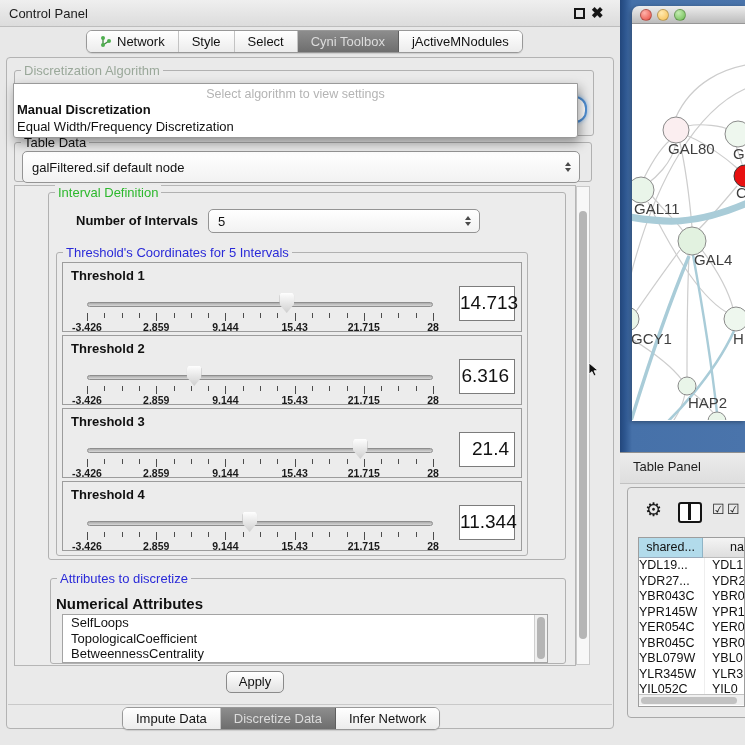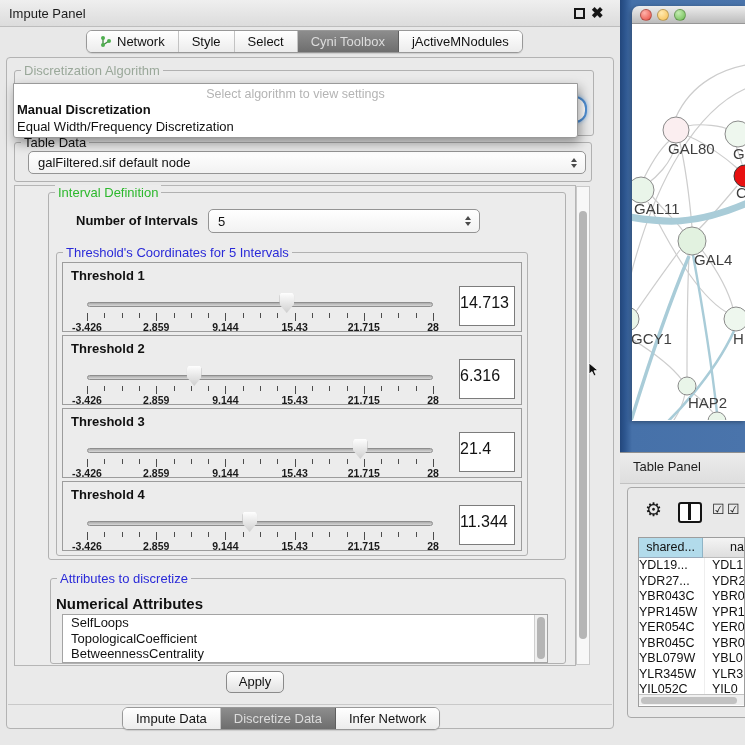--- a/index.html
+++ b/index.html
@@ -122,7 +122,7 @@
 <div class="app">
 
   <div class="titlebar">
-    <span class="t">Impute Panel</span>
+    <span class="t">Control Panel</span>
     <span class="float-ic"></span>
     <span class="close-ic">✖</span>
   </div>

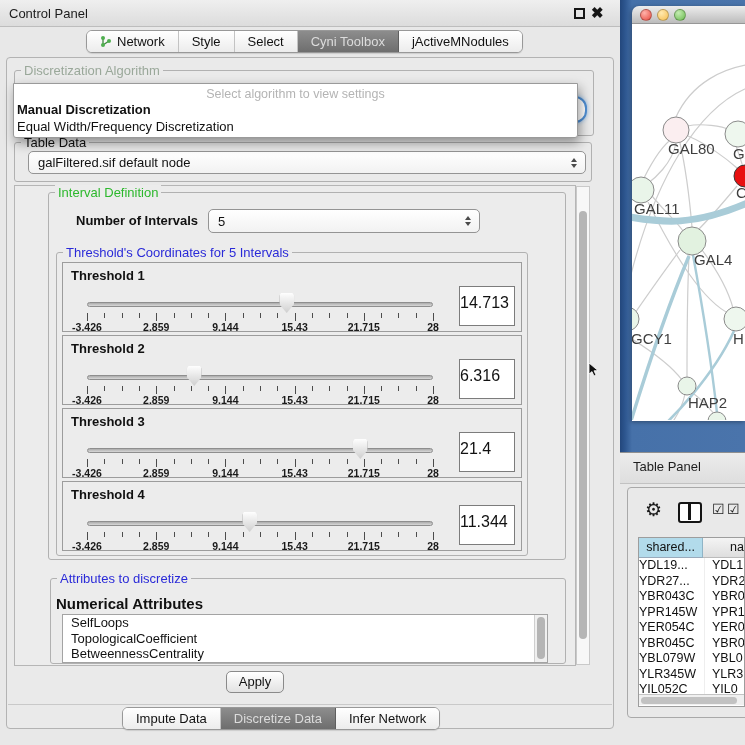--- a/index.html
+++ b/index.html
@@ -170,7 +170,7 @@
   <div class="group" style="left:14px;top:142px;width:578px;height:40px">
     <span class="gtitle" style="color:#111">Table Data</span>
   </div>
-  <div class="combo" style="left:28px;top:151px;width:558px;height:23px">
+  <div class="combo" style="left:22px;top:151px;width:558px;height:32px">
     <span>galFiltered.sif default node</span>
     <span class="arrs">
         <i class="up"></i>

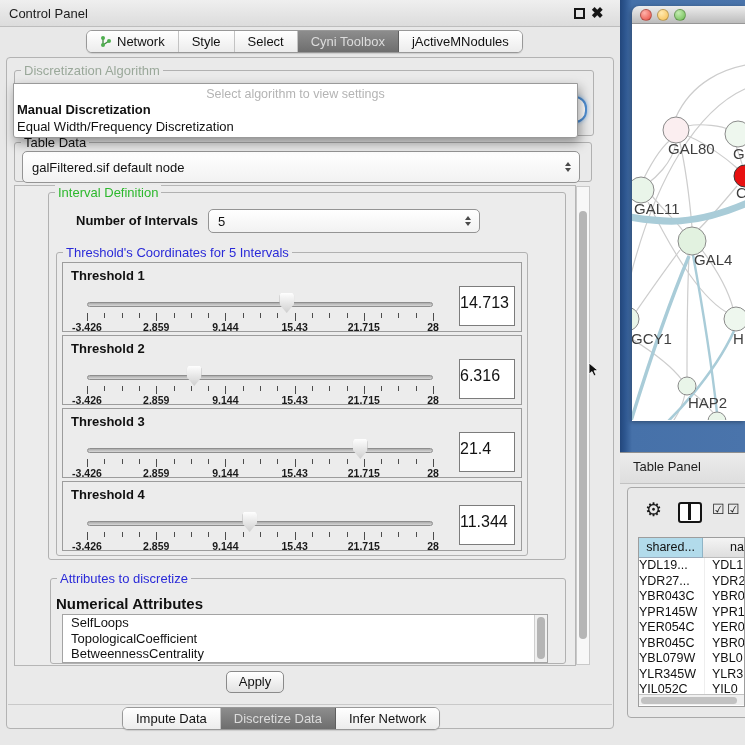--- a/index.html
+++ b/index.html
@@ -63,8 +63,8 @@
   .tick.major{height:8px}
   .tlabs{position:absolute;left:24px;top:58px;width:346px;height:10px;font-size:10.5px;font-weight:bold;color:#1a1a1a}
   .tlab{position:absolute;transform:translateX(-50%);white-space:nowrap}
-  .vbox{position:absolute;left:396px;top:23px;width:56px;height:40px;background:#fff;border:1px solid #7c7c7c;
-        font-size:16px;line-height:31px;padding-right:5px}
+  .vbox{position:absolute;left:396px;top:23px;width:56px;height:35px;background:#fff;border:1px solid #7c7c7c;
+        font-size:19px;text-align:right;line-height:31px;padding-right:5px}
 
   
   .attrlabel{position:absolute;left:56px;top:595px;font-size:15px;font-weight:bold;z-index:2}

